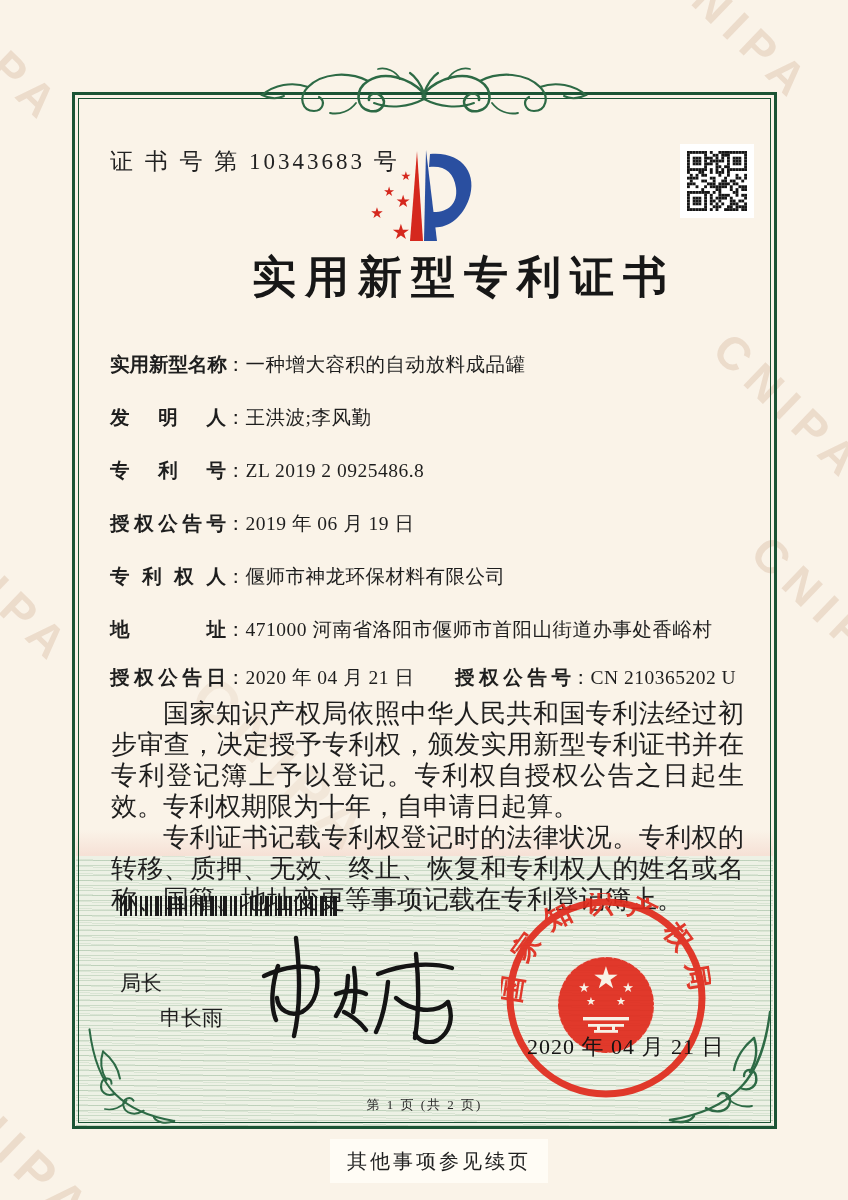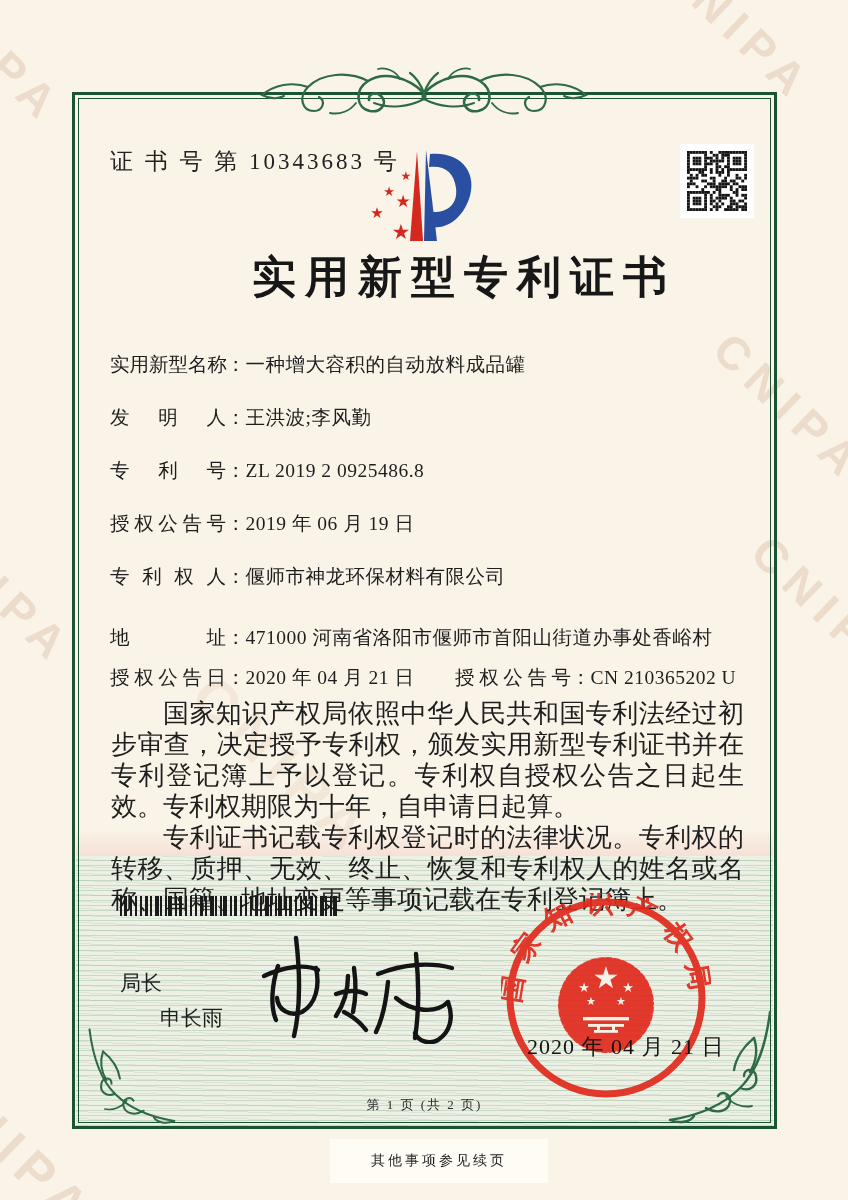--- a/index.html
+++ b/index.html
@@ -55,7 +55,7 @@
   }
   
   .row{position:absolute; left:110px; font-size:19.5px; white-space:nowrap;}
-  .row .lbl{display:inline-block; width:116px; text-align:justify; text-align-last:justify; vertical-align:bottom;}
+  .row .lbl{display:inline-block; width:116px; text-align:justify; text-align-last:justify; vertical-align:bottom;font-weight:bold;}
   .row .val{letter-spacing:.5px;}
   .r1{top:351px;} .r2{top:404px;} .r3{top:457px;} .r4{top:510px;} .r5{top:563px;} .r6{top:616px;margin-top:8px;}
   .grant2{position:absolute; left:345px; top:0;}

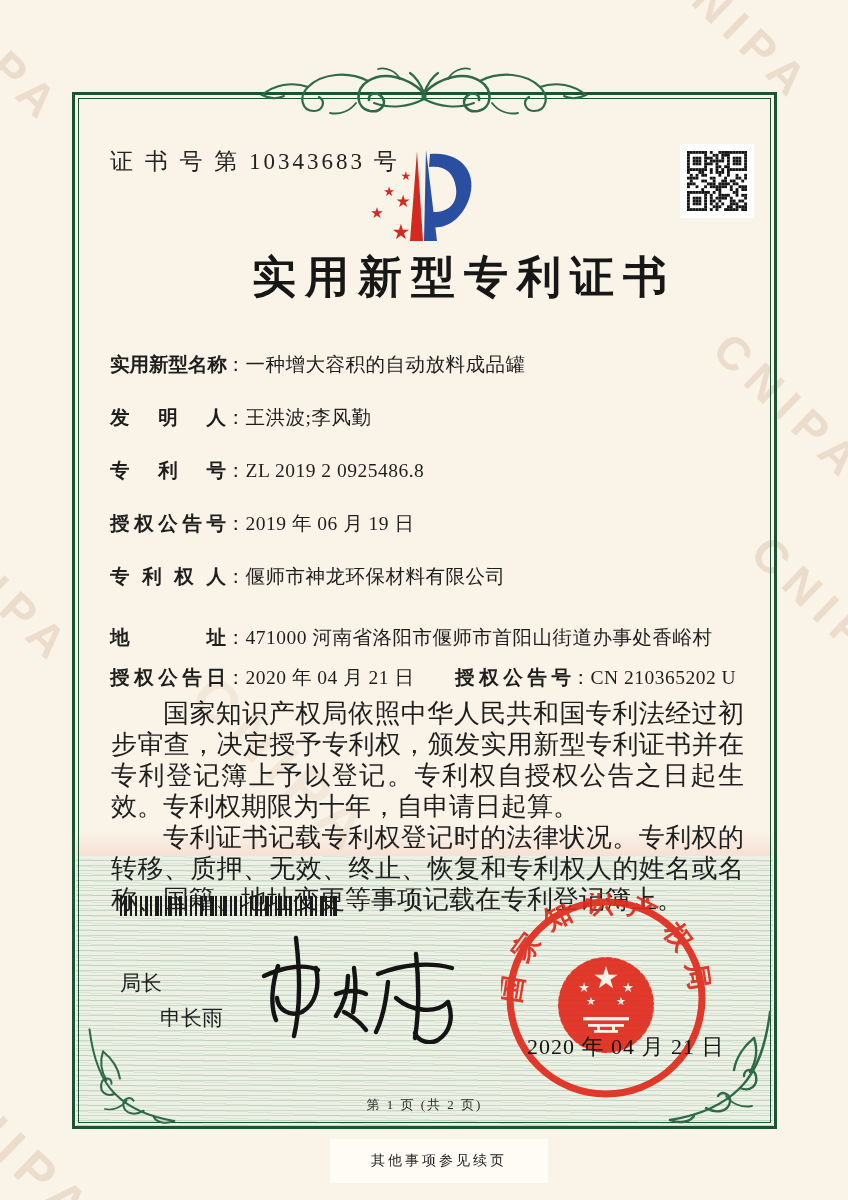--- a/index.html
+++ b/index.html
@@ -57,7 +57,7 @@
   .row{position:absolute; left:110px; font-size:19.5px; white-space:nowrap;}
   .row .lbl{display:inline-block; width:116px; text-align:justify; text-align-last:justify; vertical-align:bottom;font-weight:bold;}
   .row .val{letter-spacing:.5px;}
-  .r1{top:351px;} .r2{top:404px;} .r3{top:457px;} .r4{top:510px;} .r5{top:563px;} .r6{top:616px;margin-top:8px;}
+  .r1{top:351px;} .r2{top:404px;} .r3{top:457px;} .r4{top:510px;} .r5{top:563px;} .r6{top:616px;}
   .grant2{position:absolute; left:345px; top:0;}
   .r7{top:664px;}
   

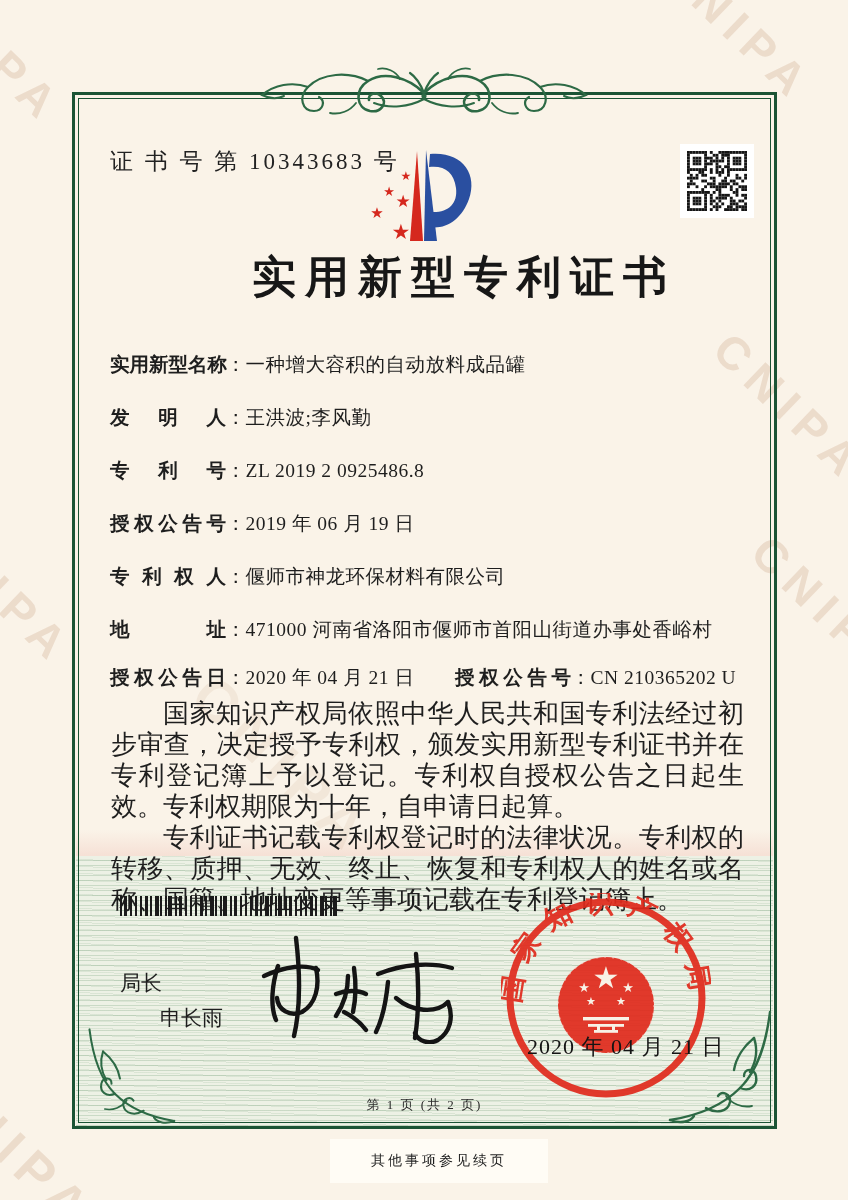--- a/index.html
+++ b/index.html
@@ -82,7 +82,7 @@
   .cont-note{
     position:absolute; left:330px; top:1139px; width:218px; height:44px;
     background:#fffcf5; text-align:center; line-height:44px;
-    font-size:14px; letter-spacing:3px; color:#1e1e1e;
+    font-size:20px; letter-spacing:3px; color:#1e1e1e;
   }
   
   .garland{position:absolute; left:234px; top:63px;}

